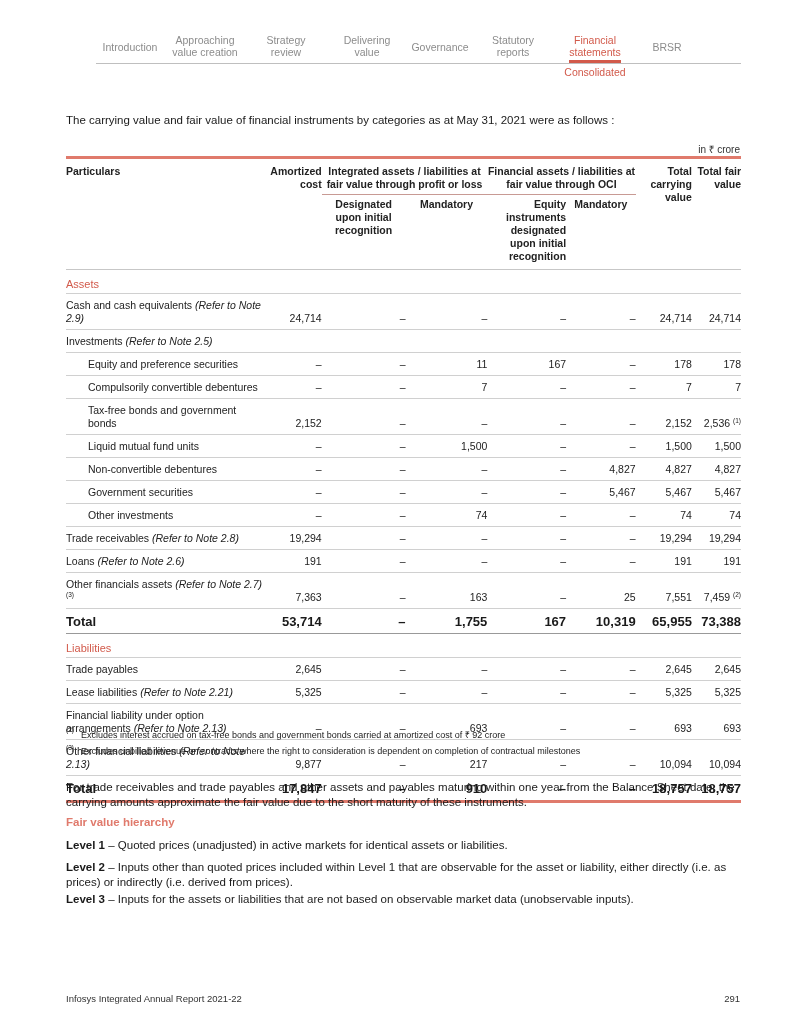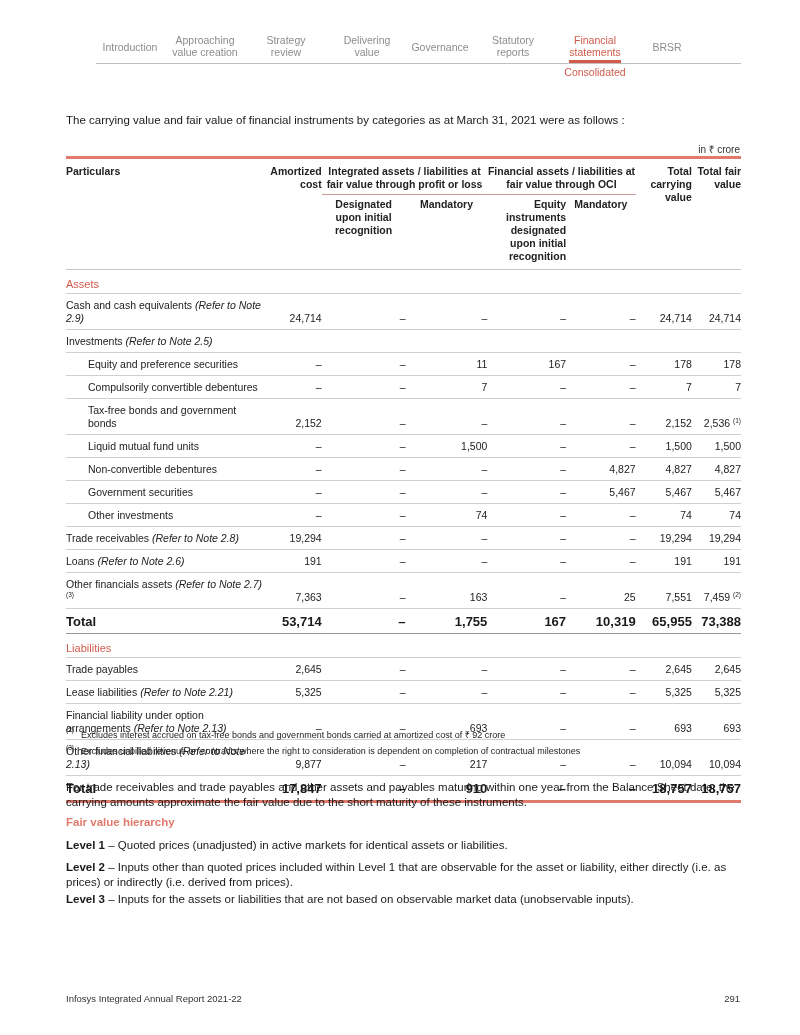--- a/index.html
+++ b/index.html
@@ -75,7 +75,7 @@
   </div>
 <div class="subnav">Consolidated</div>
 
-<div class="intro">The carrying value and fair value of financial instruments by categories as at March 31, 2021 were as follows :</div>
+<div class="intro">The carrying value and fair value of financial instruments by categories as at May 31, 2021 were as follows :</div>
 <div class="unit">in ₹ crore</div>
 
 <table class="tbl">

